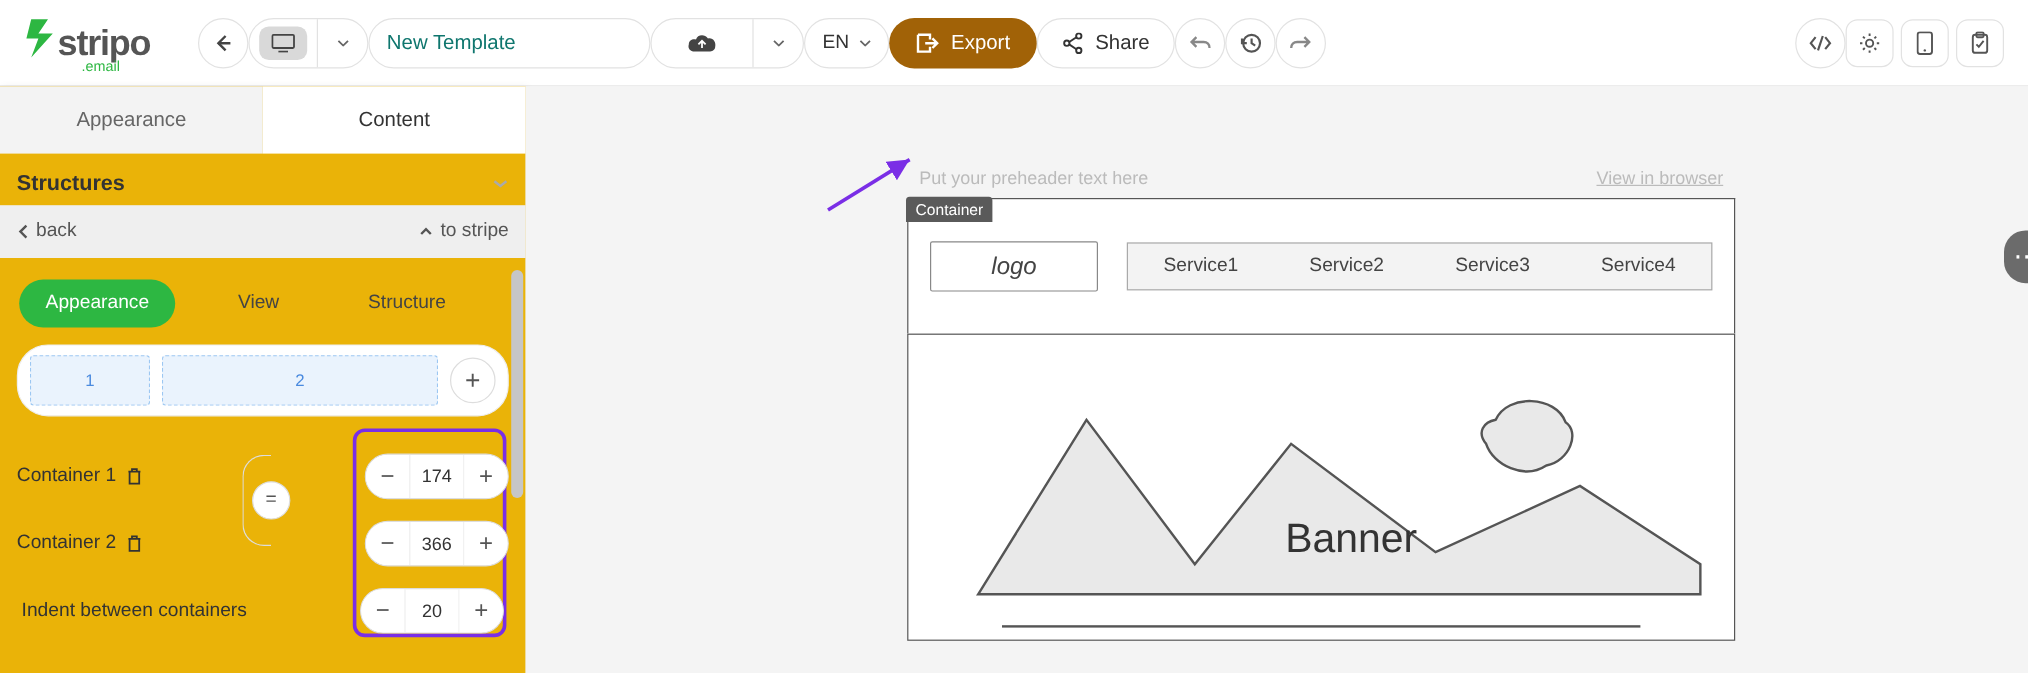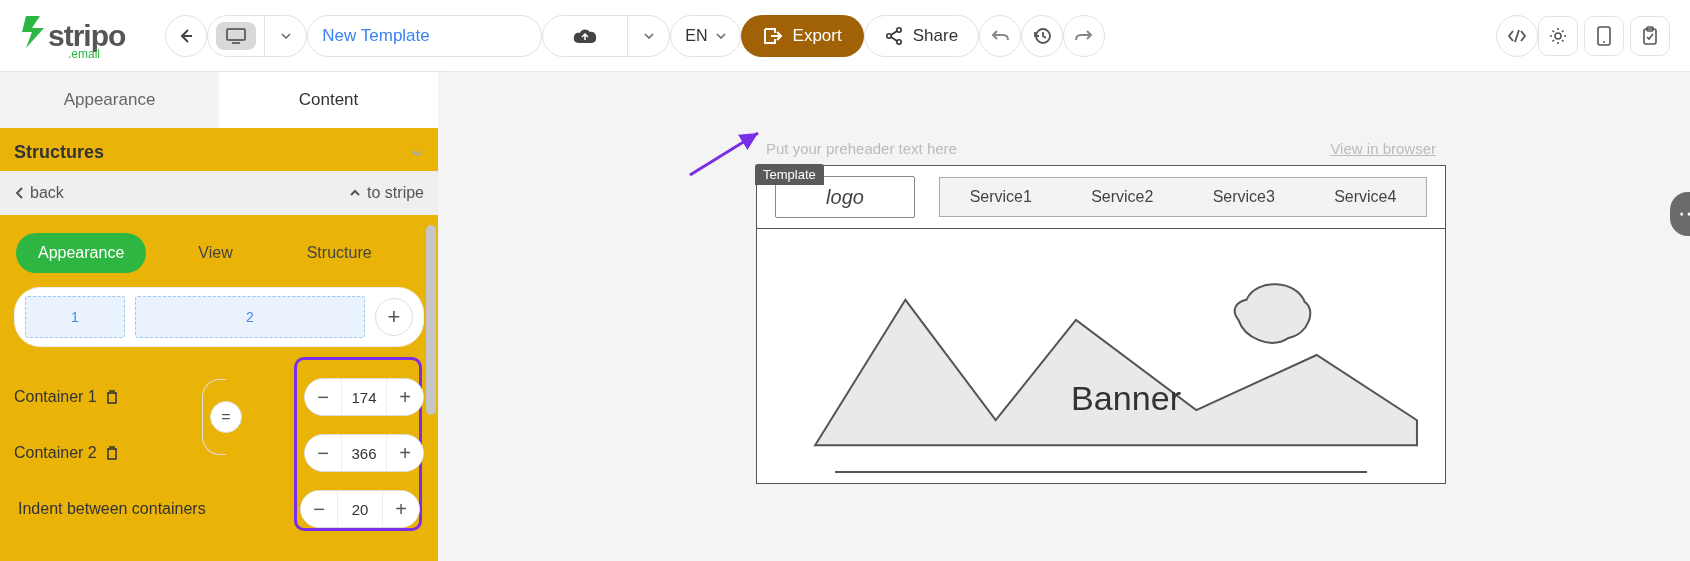--- a/index.html
+++ b/index.html
@@ -91,7 +91,7 @@
   .title-pill {
     width: 235px;
     font-size: 17px;
-    color: #3b82f6;
+    color: #0f766e;
   }
   .cloud-pill { width: 84px; justify-content:center; position:relative; }
   .caret-part { width: 42px; justify-content:center; }

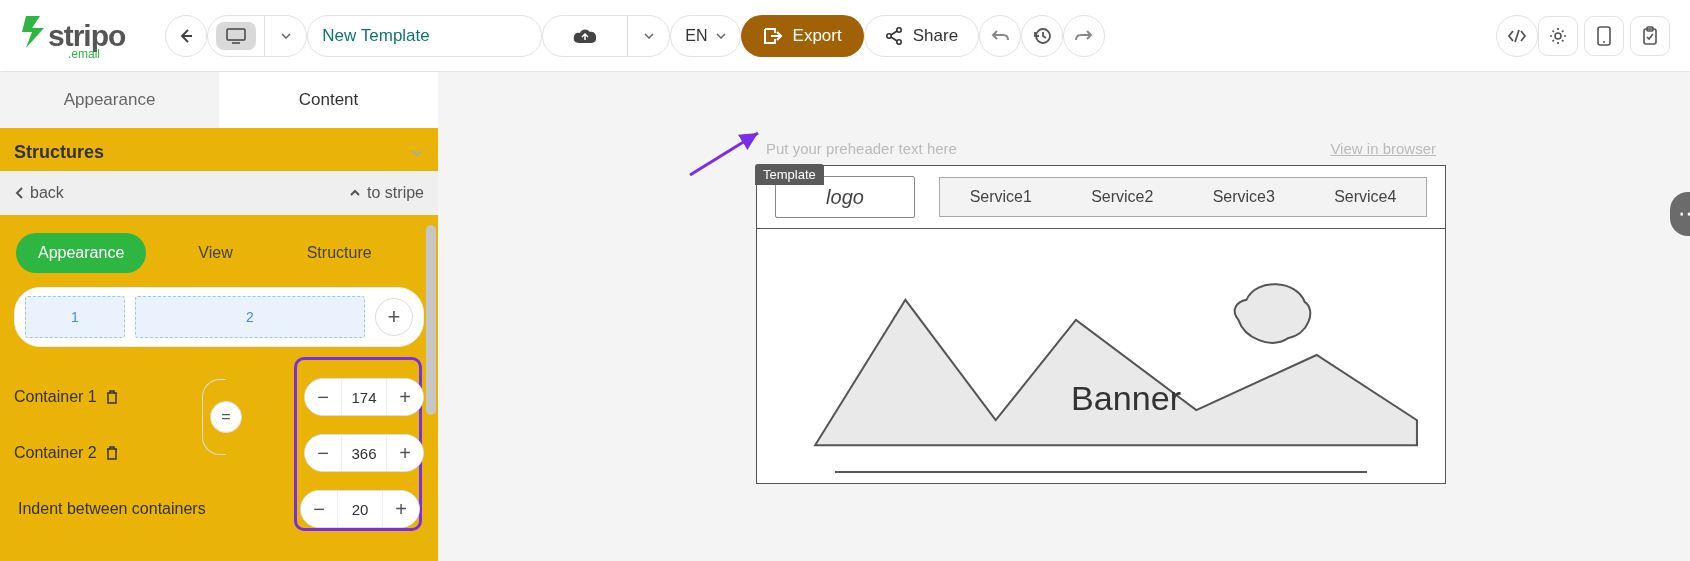--- a/index.html
+++ b/index.html
@@ -634,7 +634,7 @@
     </div>
 
     <div style="position:relative;">
-      <div class="structure-tag">Template</div>
+      <div class="structure-tag">Container</div>
 
       <div class="email-block header-block">
         <div class="logo-box">logo</div>

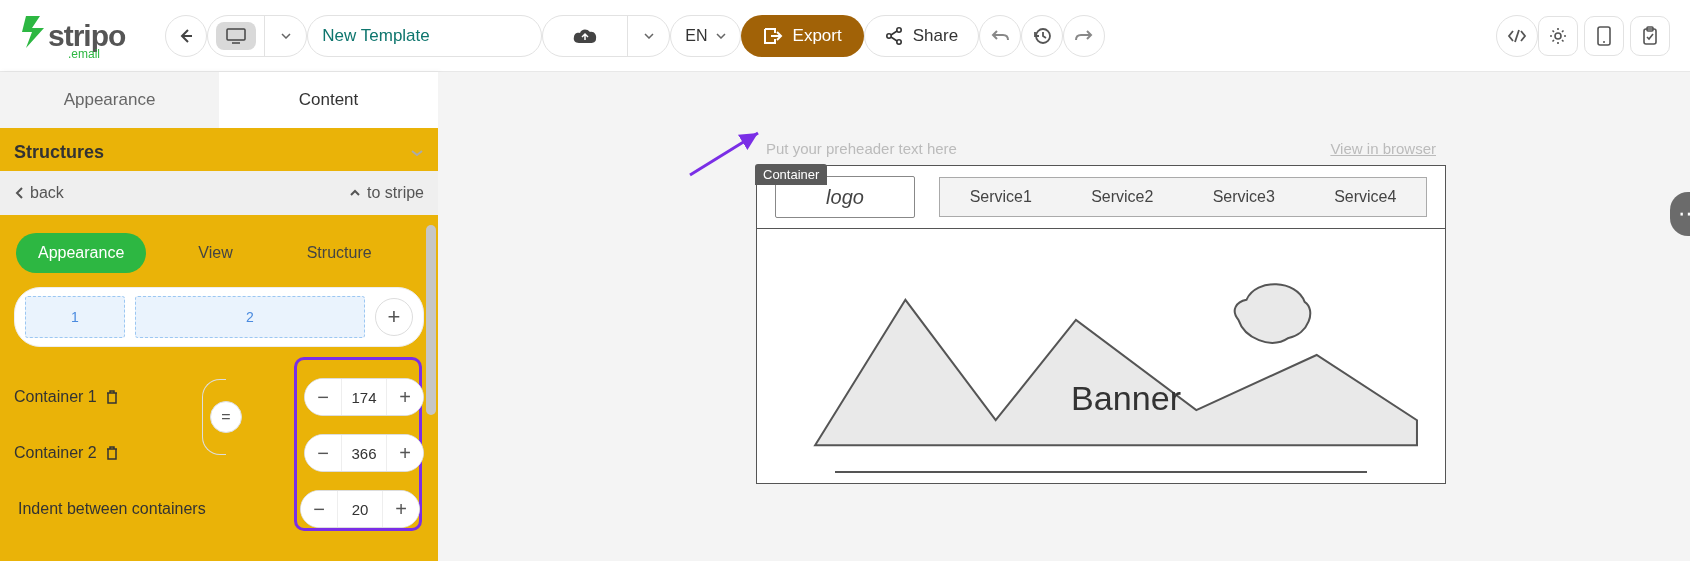--- a/index.html
+++ b/index.html
@@ -342,7 +342,7 @@
     position:relative;
     border:1px solid #555;
     background:#fff;
-    padding: 10px 18px;
+    padding: 35px 18px;
   }
   .email-block.header-block {
     display:flex; align-items:center; gap:24px;

